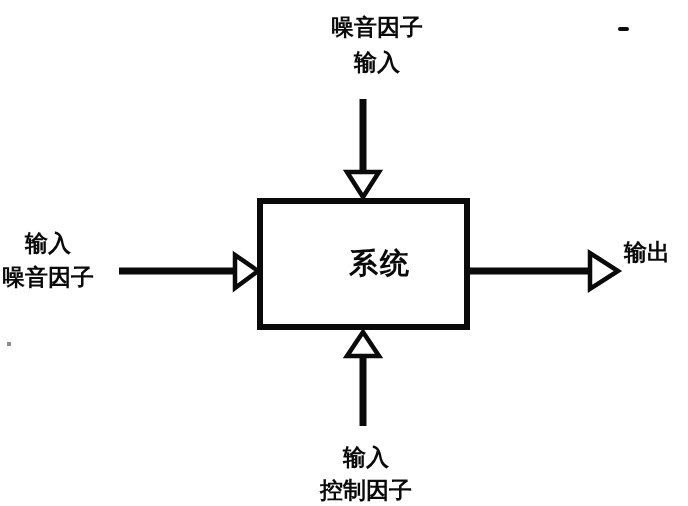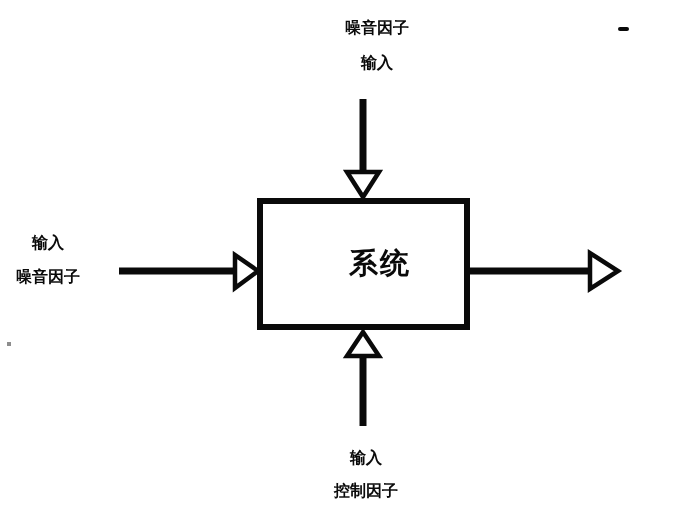--- a/index.html
+++ b/index.html
@@ -37,7 +37,7 @@
     transform:translateX(-50%);
     text-align:center;
     font-weight:bold;
-    font-size:16px;
+    font-size:23px;
     white-space:nowrap;
   }
   .dlabel span{display:block;}

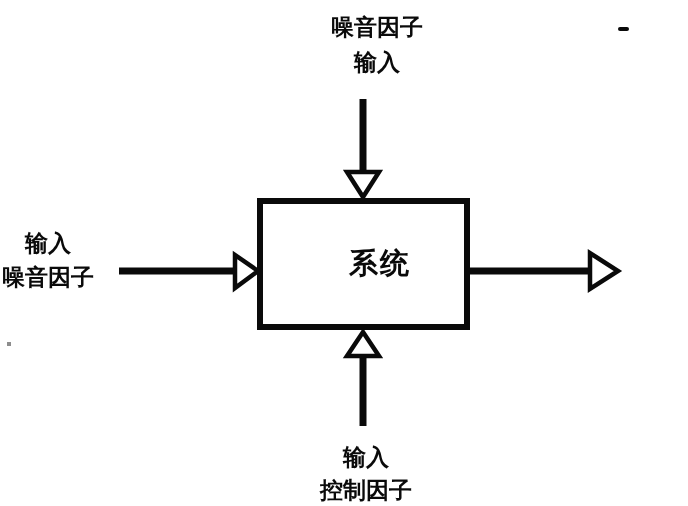--- a/index.html
+++ b/index.html
@@ -99,6 +99,7 @@
   </div>
 
   <div class="dlabel label-output">
+    <span>输出</span>
   </div>
 
   <div class="dlabel label-signal">

